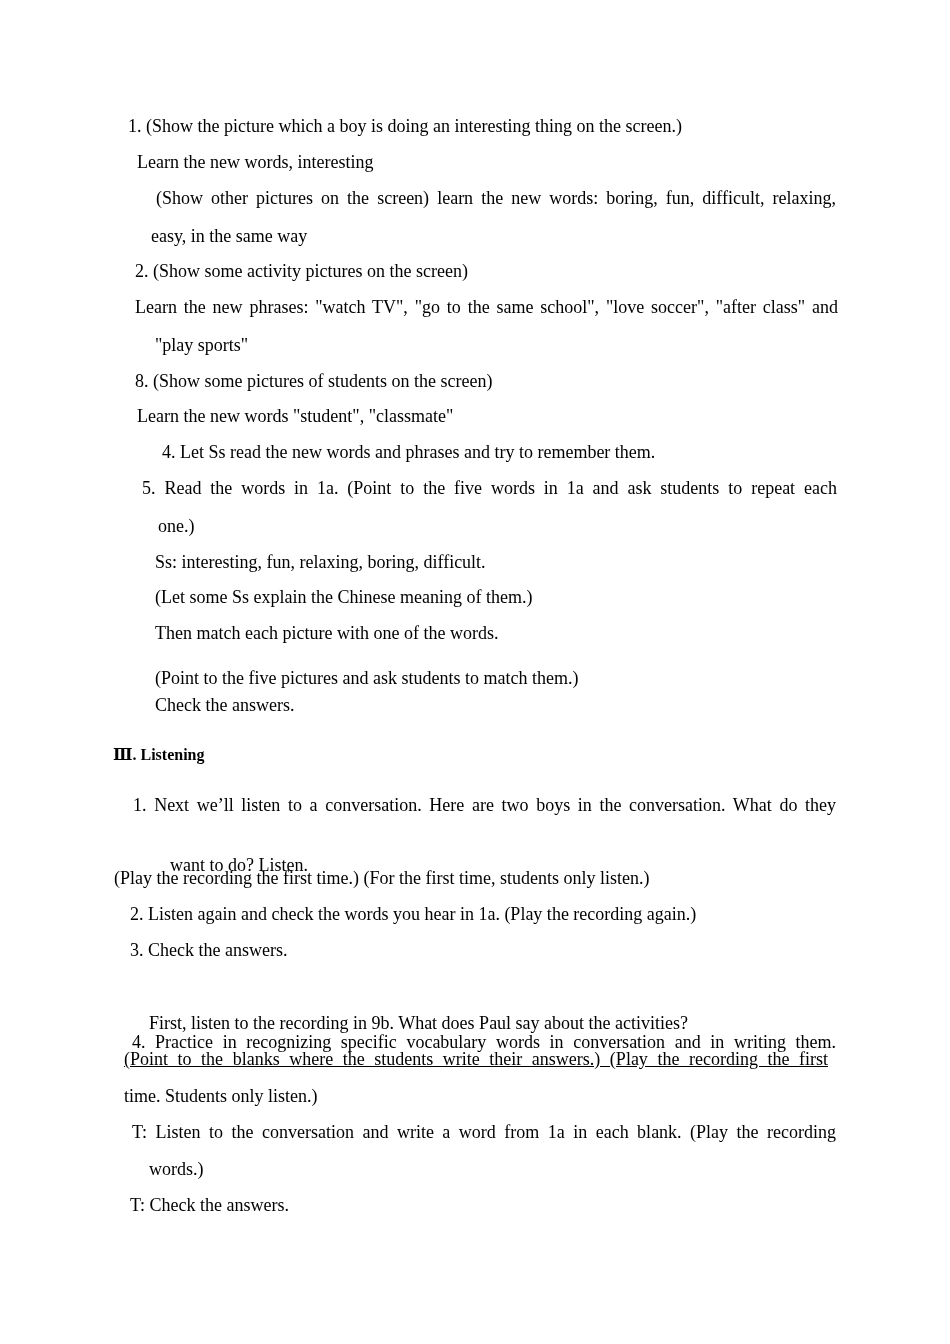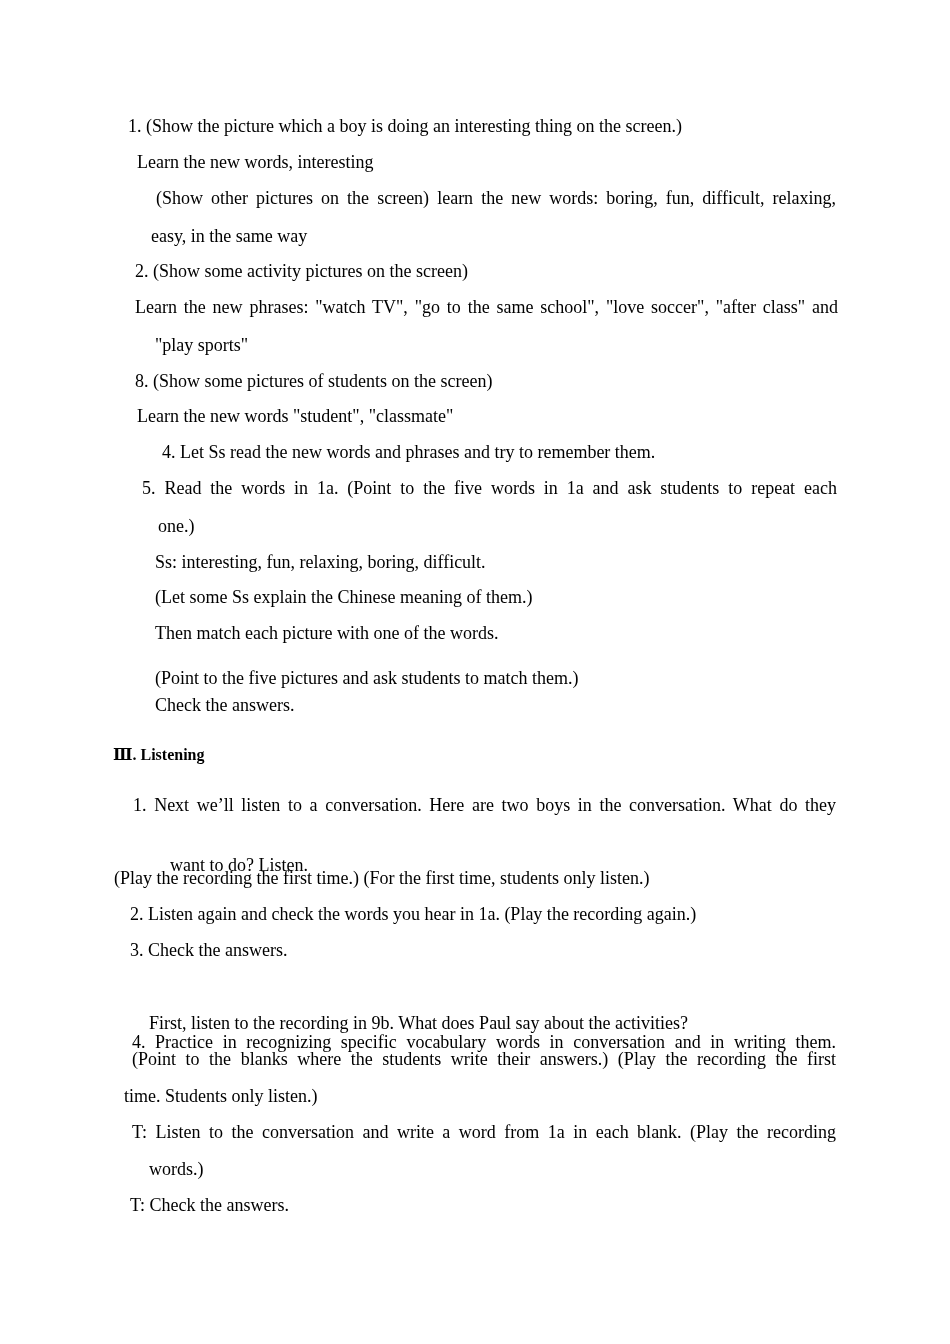--- a/index.html
+++ b/index.html
@@ -76,7 +76,7 @@
 
     <div class="line justify" style="left:132px; top:1031px; width:704px;">4. Practice in recognizing specific vocabulary words in conversation and in writing them.</div>
     <div class="line" style="left:149px; top:1012px;">First, listen to the recording in 9b. What does Paul say about the activities?</div>
-    <div class="line justify" style="left:132px; top:1048px; width:704px;">(Point to the blanks where the students write their answers.) (Play the recording the first</div>
+    <div class="line justify" style="left:124px; top:1048px; width:704px;text-decoration:underline;">(Point to the blanks where the students write their answers.) (Play the recording the first</div>
     <div class="line" style="left:124px; top:1085px;">time. Students only listen.)</div>
     <div class="line justify" style="left:132px; top:1121px; width:704px;">T: Listen to the conversation and write a word from 1a in each blank. (Play the recording</div>
     <div class="line" style="left:149px; top:1158px;">words.)</div>

